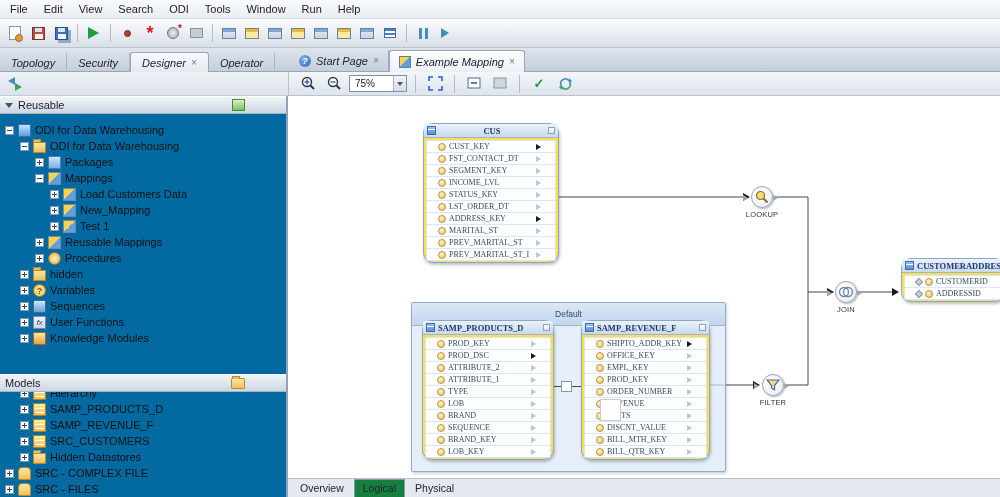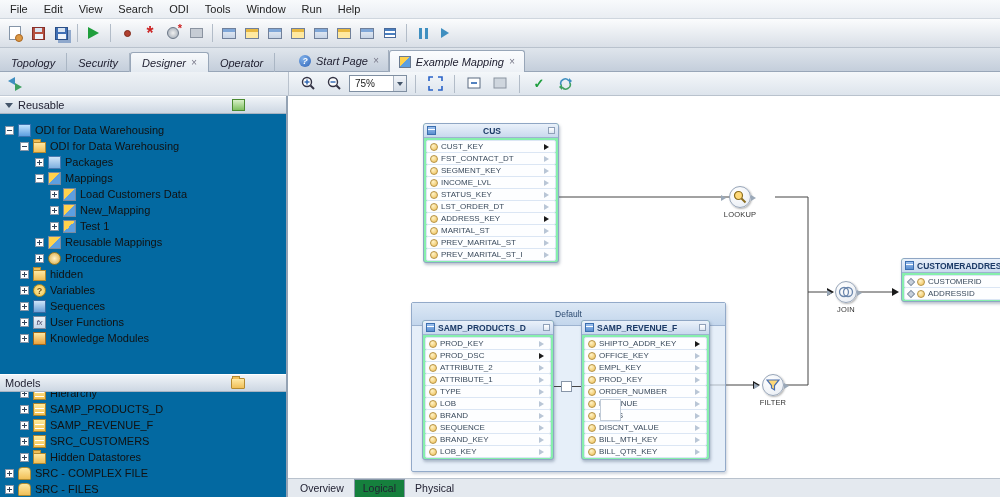--- a/index.html
+++ b/index.html
@@ -90,7 +90,7 @@
   .canvas{flex:1;position:relative;background:#fff;display:flex;flex-direction:column;overflow:hidden;}
   .canvas-inner{position:relative;flex:1;overflow:hidden;}
   .wires{position:absolute;left:0;top:0;}
-  .tnode{position:absolute;background:#86efac;border:1px solid #8fa6c4;border-radius:3px;box-shadow:1px 2px 3px rgba(60,80,110,.35);}
+  .tnode{position:absolute;background:#fde047;border:1px solid #8fa6c4;border-radius:10px;box-shadow:1px 2px 3px rgba(60,80,110,.35);font-family:Liberation Serif, serif;}
   .thead{height:14px;display:flex;align-items:center;gap:3px;padding:0 3px;background:linear-gradient(#eaf1fa,#c9d9ee);border-bottom:1px solid #9db3d0;border-radius:2px 2px 0 0;color:#1c3a66;font-weight:bold;font-size:8.5px;white-space:nowrap;overflow:hidden;}
   .thico{width:9px;height:9px;flex:none;background:linear-gradient(#9cc0ee,#5b8fd0);border:1px solid #3b6eae;position:relative;}
   .thico::before{content:"";position:absolute;left:0;right:0;top:2px;height:1px;background:#fff;}

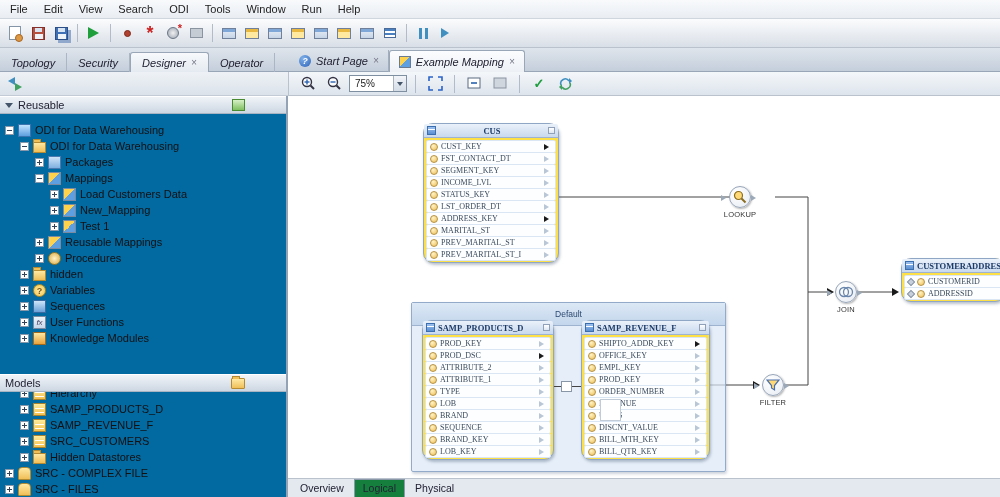--- a/index.html
+++ b/index.html
@@ -97,7 +97,7 @@
   .tsp{flex:1;}
   .tmin{width:7px;height:7px;border:1px solid #8fa0b8;background:linear-gradient(#fff,#dde6f2);flex:none;}
   .tbody{padding:2px 2px;}
-  .tcol{height:13px;display:flex;align-items:center;gap:3px;padding:0 3px;border:1px solid #dbe6f4;border-radius:2px;background:#fdfeff;margin-bottom:-1px;color:#3a4a5c;white-space:nowrap;overflow:hidden;font-size:8px;}
+  .tcol{height:13px;display:flex;align-items:center;gap:3px;padding:0 11px;border:1px solid #dbe6f4;border-radius:2px;background:#fdfeff;margin-bottom:-1px;color:#3a4a5c;white-space:nowrap;overflow:hidden;font-size:8px;}
   .cico{width:8px;height:8px;border-radius:50%;background:radial-gradient(circle at 35% 30%,#fff3c8,#eebf55);border:1px solid #b59245;flex:none;}
   .dportx{width:6px;height:6px;background:#c6cfdb;border:1px solid #8a97a8;transform:rotate(45deg);flex:none;}
   .cname{flex:1;overflow:hidden;}

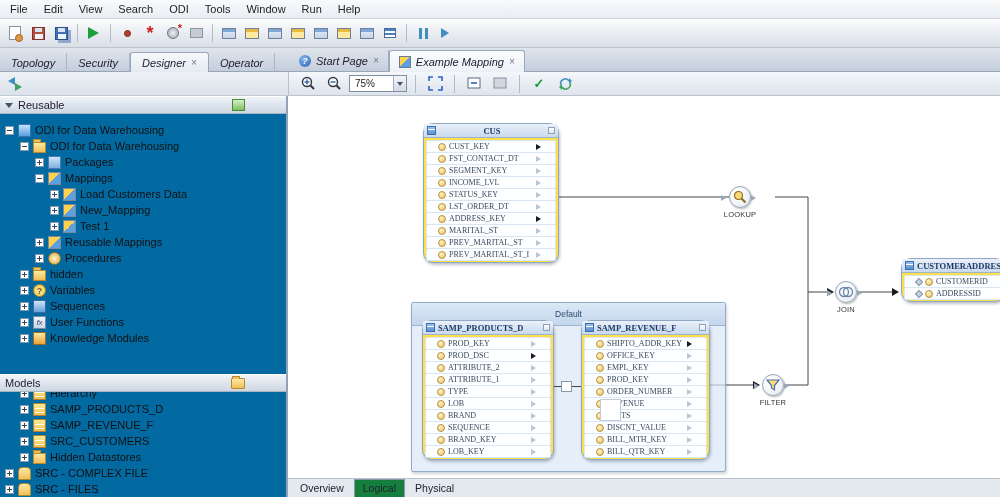--- a/index.html
+++ b/index.html
@@ -646,7 +646,7 @@
       <div class="jbox" style="left:273px;top:285px;"></div>
       <div class="whitebox" style="left:312px;top:303px;"></div>
 
-      <div class="opnode" style="left:428px;top:90px;">
+      <div class="opnode" style="left:450px;top:90px;">
         <div class="opcircle">
           <svg width="16" height="16">
               <circle cx="6.5" cy="6.5" r="4" fill="#ffd978" stroke="#8a6d1f" stroke-width="1.2"></circle>

